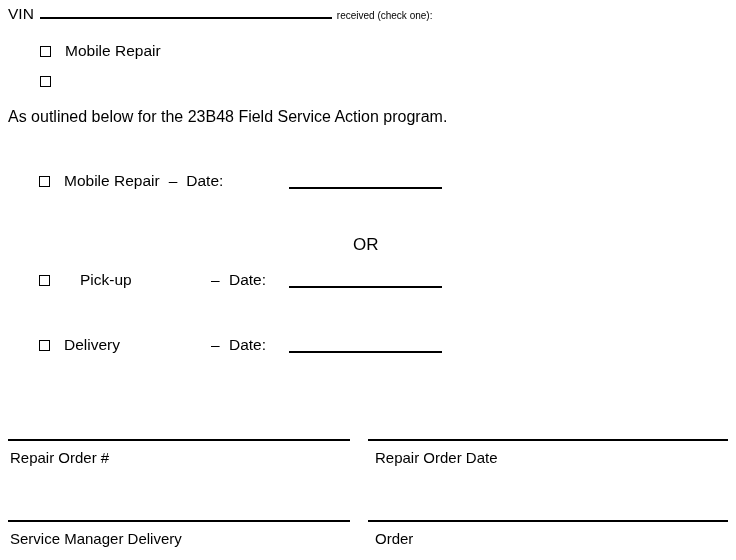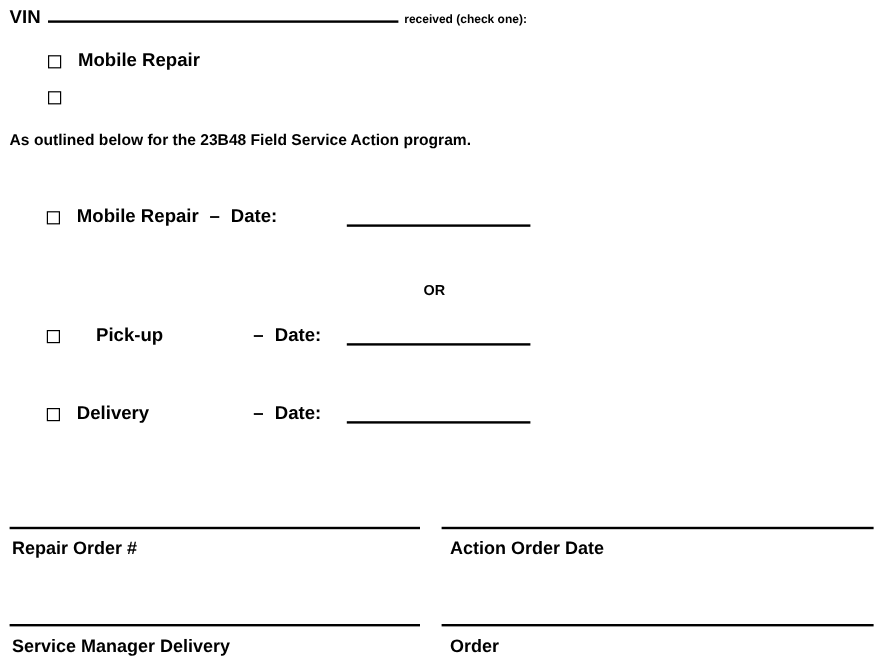--- a/index.html
+++ b/index.html
@@ -23,7 +23,6 @@
     top: 0;
     width: 608px;
     height: 560px;
-    font-weight: bold;
   }
 
   

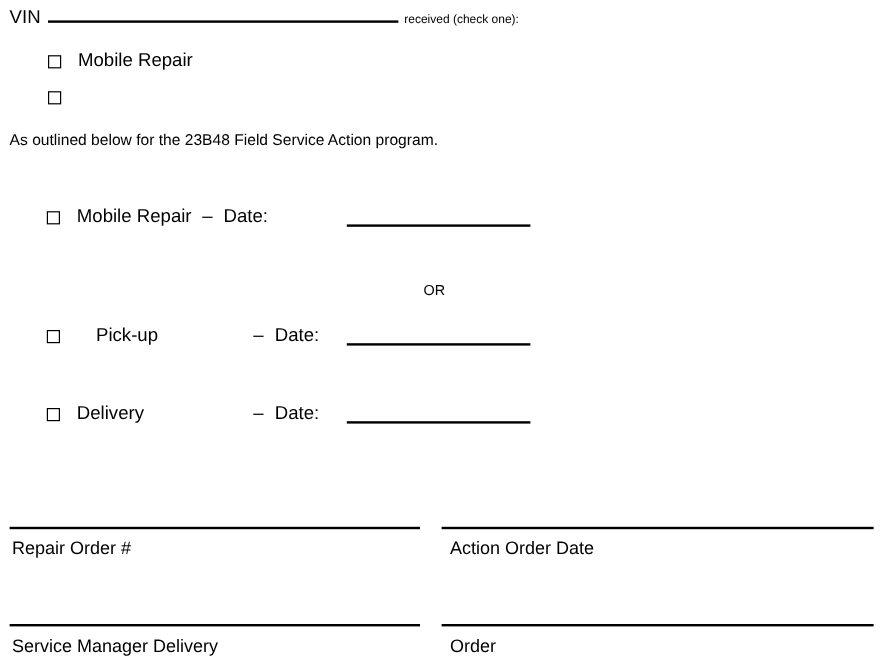--- a/index.html
+++ b/index.html
@@ -28,7 +28,7 @@
   
   .t {
     position: absolute;
-    font-size: 13px;
+    font-size: 16px;
     line-height: 20px;
     white-space: nowrap;
     color: #000;

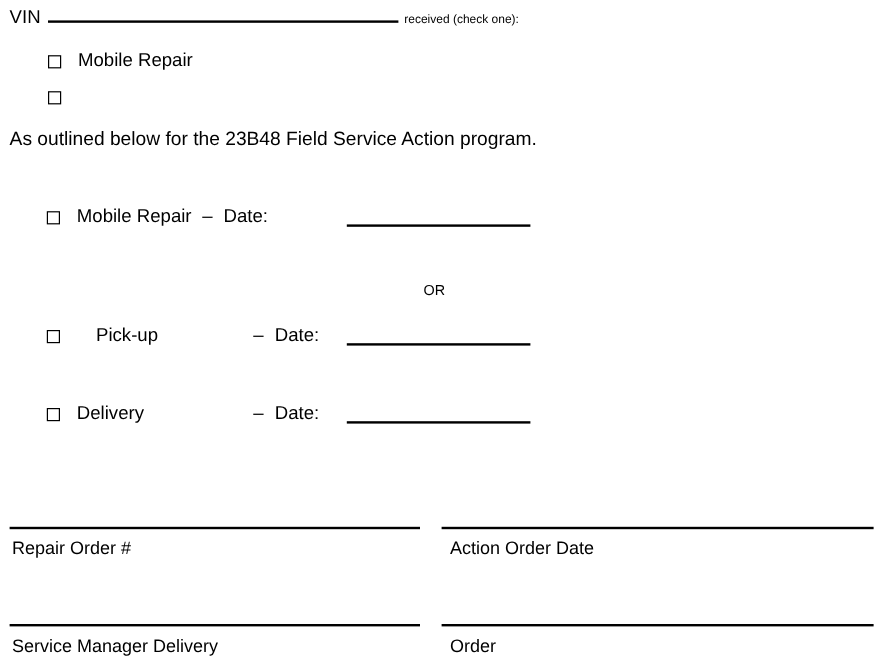--- a/index.html
+++ b/index.html
@@ -116,7 +116,7 @@
 
   .or-text {
     position: absolute;
-    font-size: 12px;
+    font-size: 17px;
     left: 353px;
     top: 235px;
   }

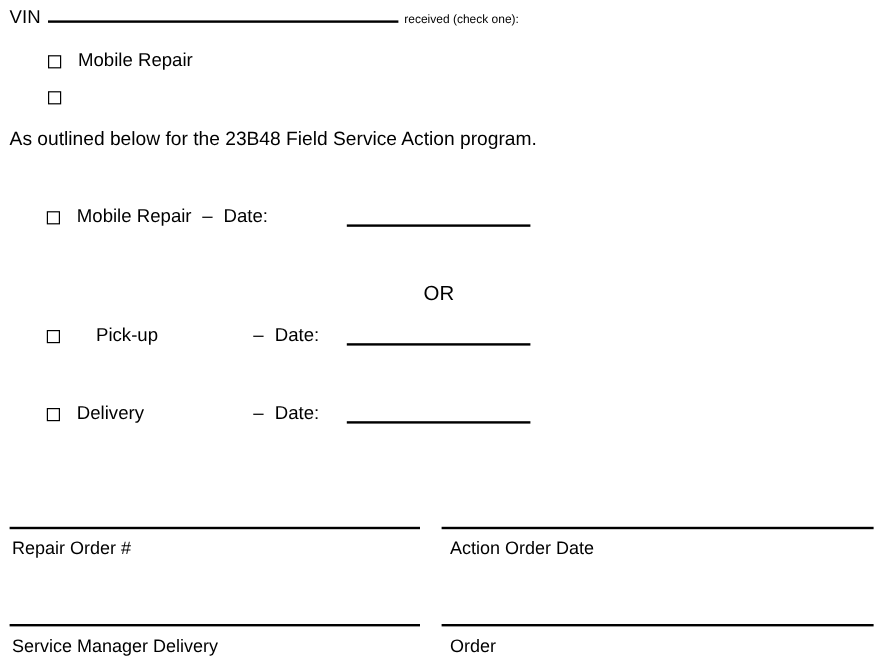--- a/index.html
+++ b/index.html
@@ -188,7 +188,7 @@
   <div class="rule rule-right" style="top:439px;"></div>
 
   <div class="sig-label" style="left:10px; top:449px;">Repair Order #</div>
-  <div class="sig-label" style="left:375px; top:449px;">Action Order Date</div>
+  <div class="sig-label" style="left:375px; top:449px;">Repair Order Date</div>
 
   <div class="rule rule-left" style="top:520px;"></div>
   <div class="rule rule-right" style="top:520px;"></div>

